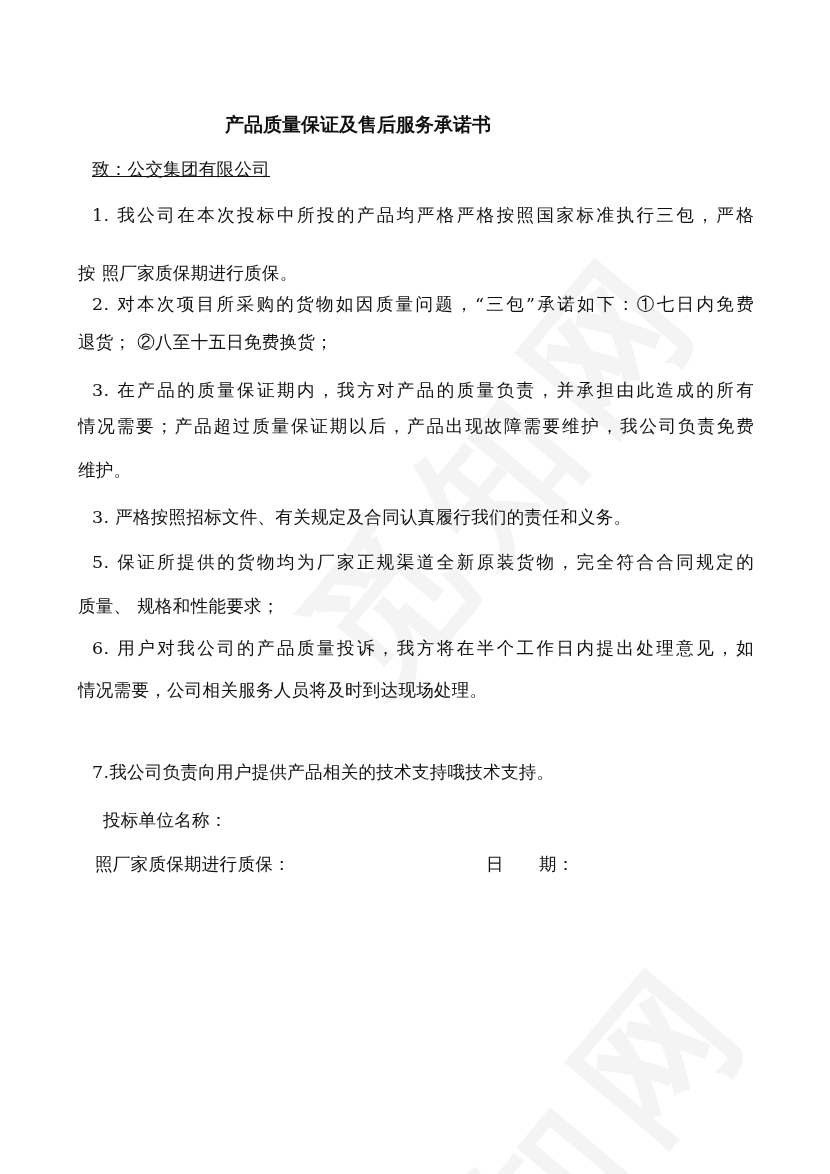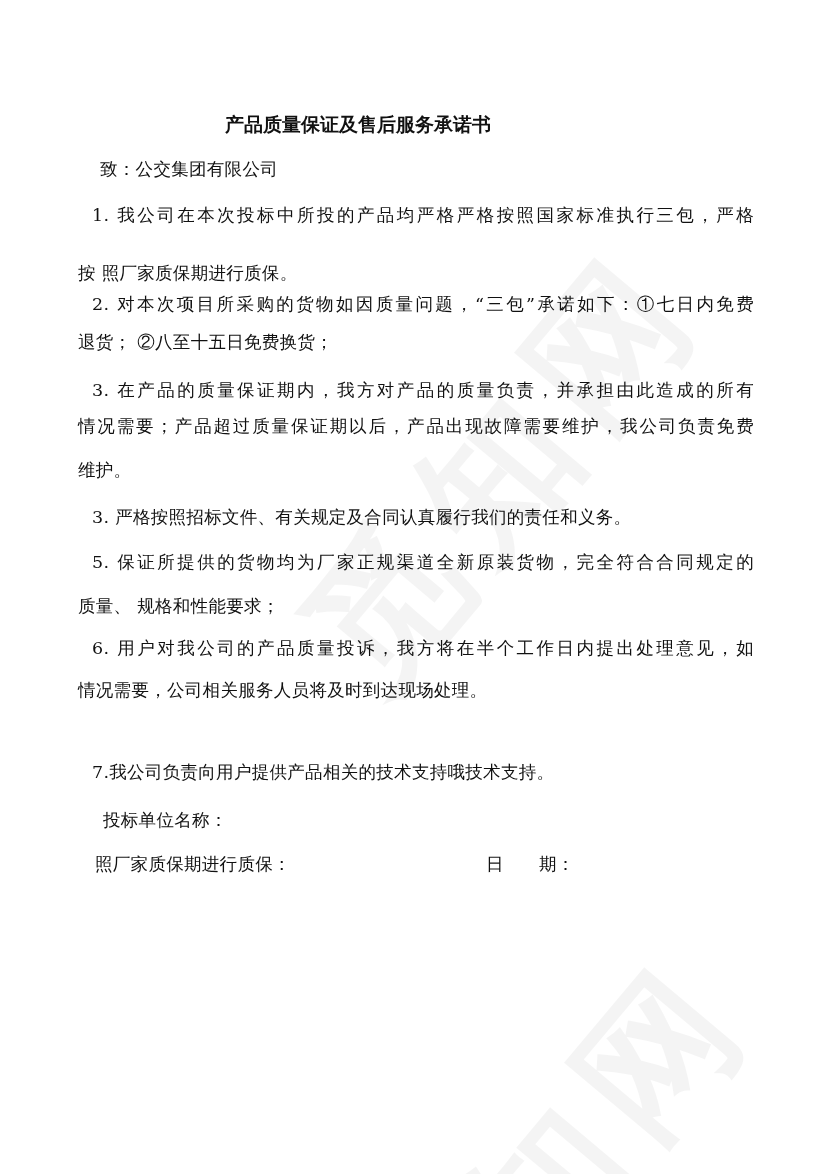--- a/index.html
+++ b/index.html
@@ -23,7 +23,7 @@
 
 <div class="title">产品质量保证及售后服务承诺书</div>
 
-<div class="line" style="top:157px;left:100px;">致：公交集团有限公司</div>
+<div class="line" style="top:157px;left:92px;text-decoration:underline;">致：公交集团有限公司</div>
 
 <div class="line justify" style="top:203px;left:92px;width:662px;">1.   我公司在本次投标中所投的产品均严格严格按照国家标准执行三包，严格</div>
 <div class="line" style="top:240px;margin-top:21px;">按 照厂家质保期进行质保。</div>

